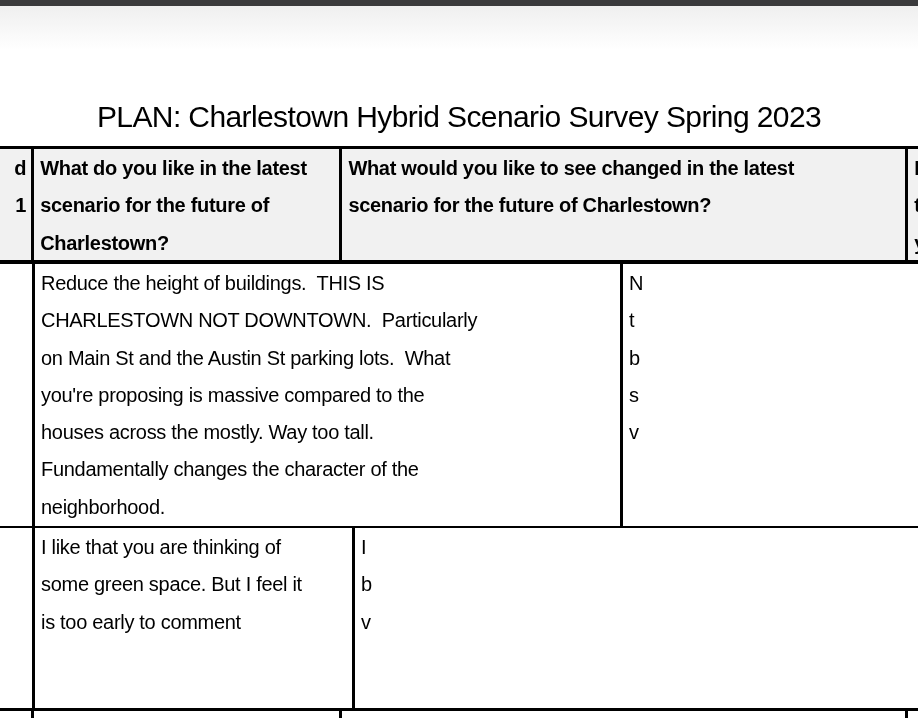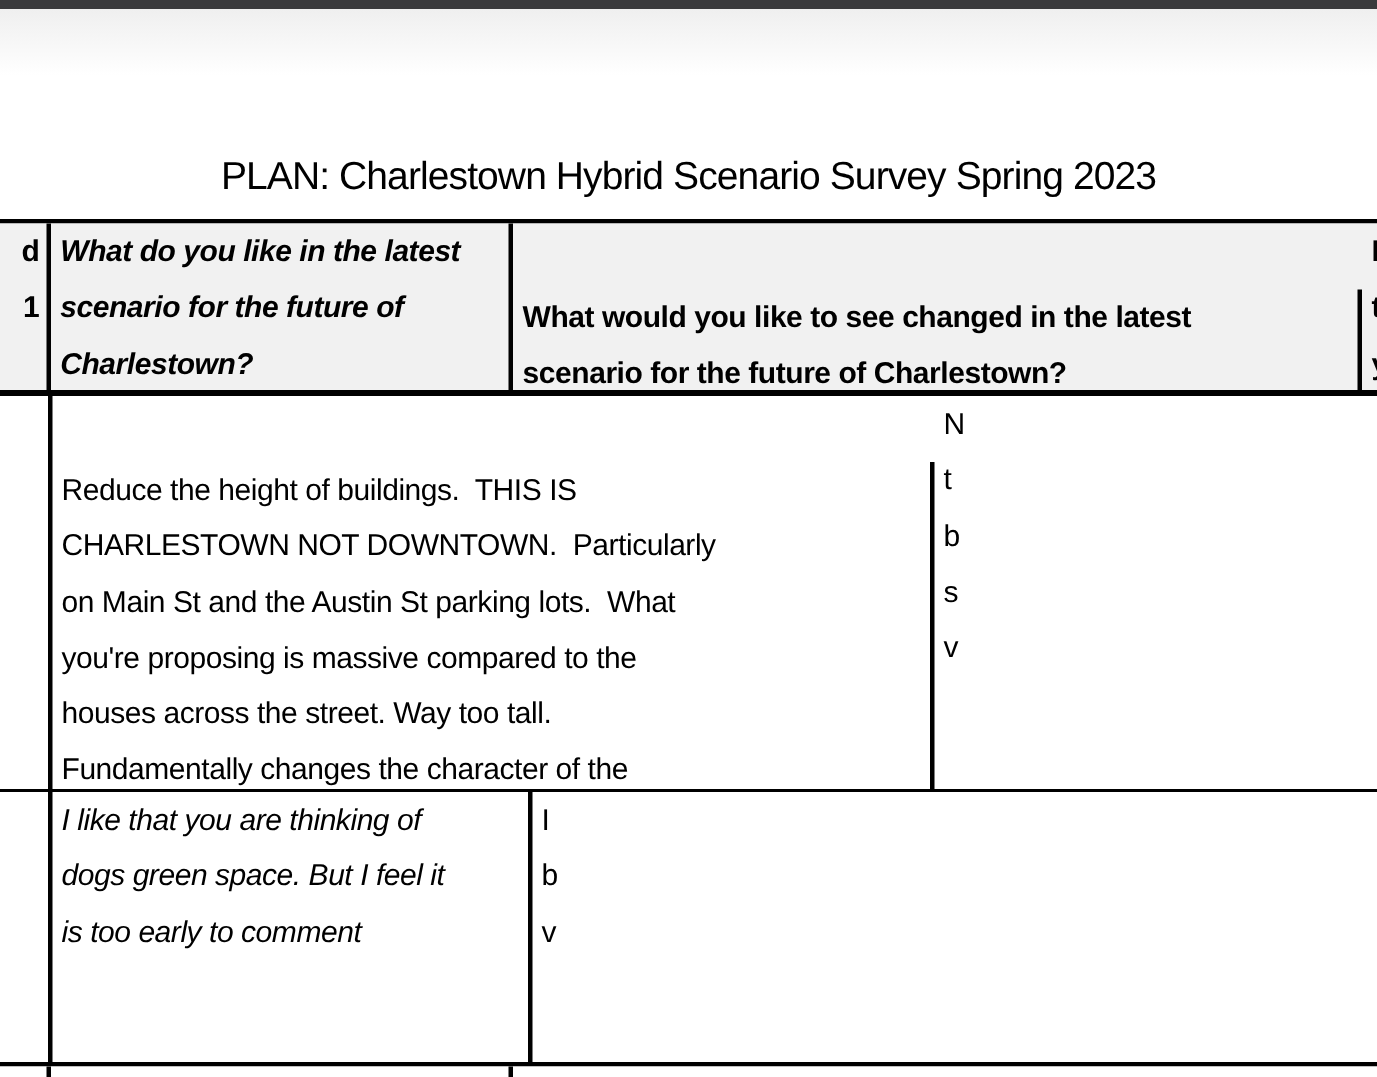--- a/index.html
+++ b/index.html
@@ -37,7 +37,7 @@
     width: 918px;
     margin: 0;
     text-align: center;
-    font-size: 26px;
+    font-size: 30px;
     font-weight: 400;
     letter-spacing: -0.6px;
     line-height: 34px;

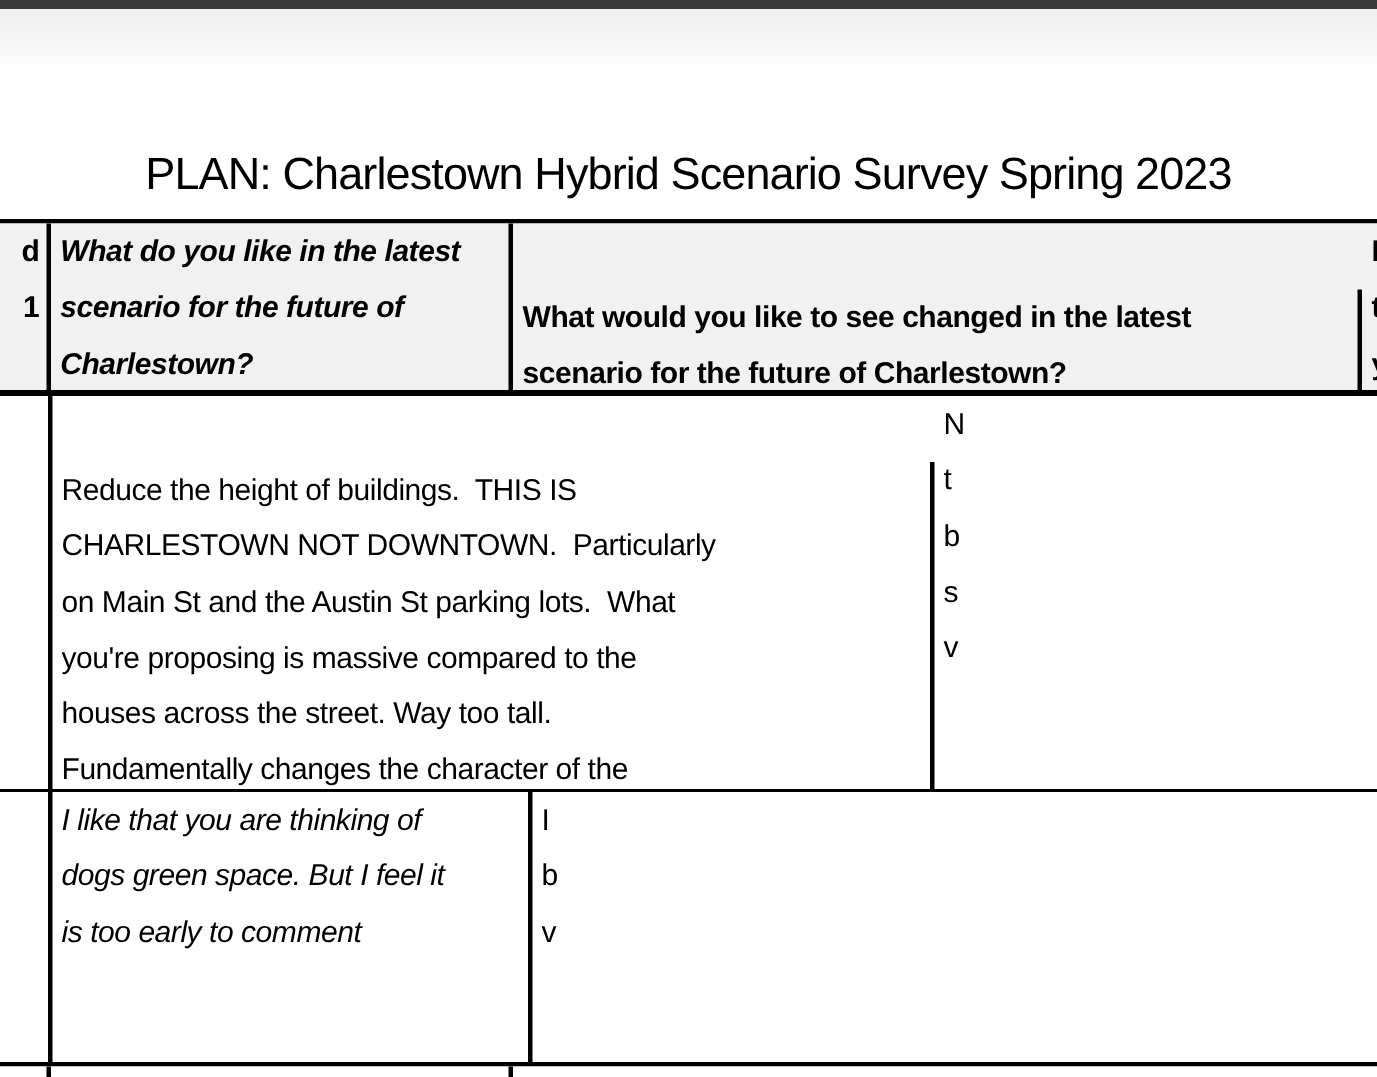--- a/index.html
+++ b/index.html
@@ -71,7 +71,7 @@
     padding: 1px 4px 0 6px;
   }
   .c1 { width: 35px;  border-right: 3px solid #000; text-align: right; padding-right: 5px; }
-  .c2 { width: 320px; border-right: 3px solid #000; font-style: italic; }
+  .c2 { width: 320px; border-right: 3px solid #000; }
   .c3 { width: 588px; border-right: 3px solid #000; margin-top: 44px; }
   .c4 { width: 69px; padding-left: 6px; }
 </style>

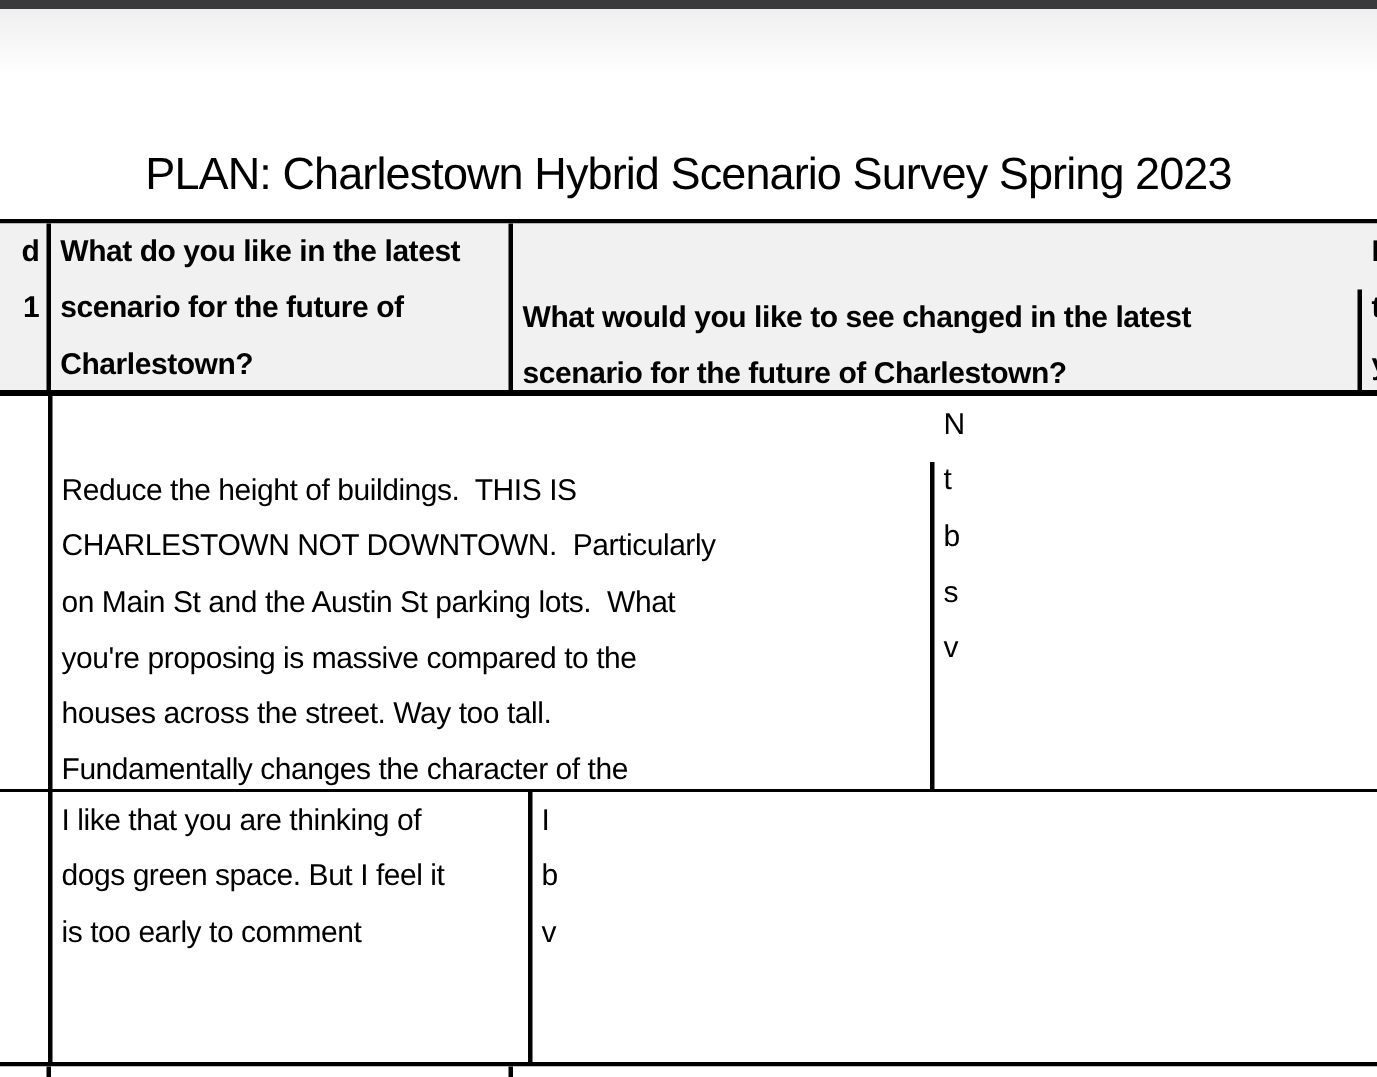--- a/index.html
+++ b/index.html
@@ -72,7 +72,7 @@
   }
   .c1 { width: 35px;  border-right: 3px solid #000; text-align: right; padding-right: 5px; }
   .c2 { width: 320px; border-right: 3px solid #000; }
-  .c3 { width: 588px; border-right: 3px solid #000; margin-top: 44px; }
+  .c3 { width: 588px; border-right: 3px solid #000; }
   .c4 { width: 69px; padding-left: 6px; }
 </style>
 </head>

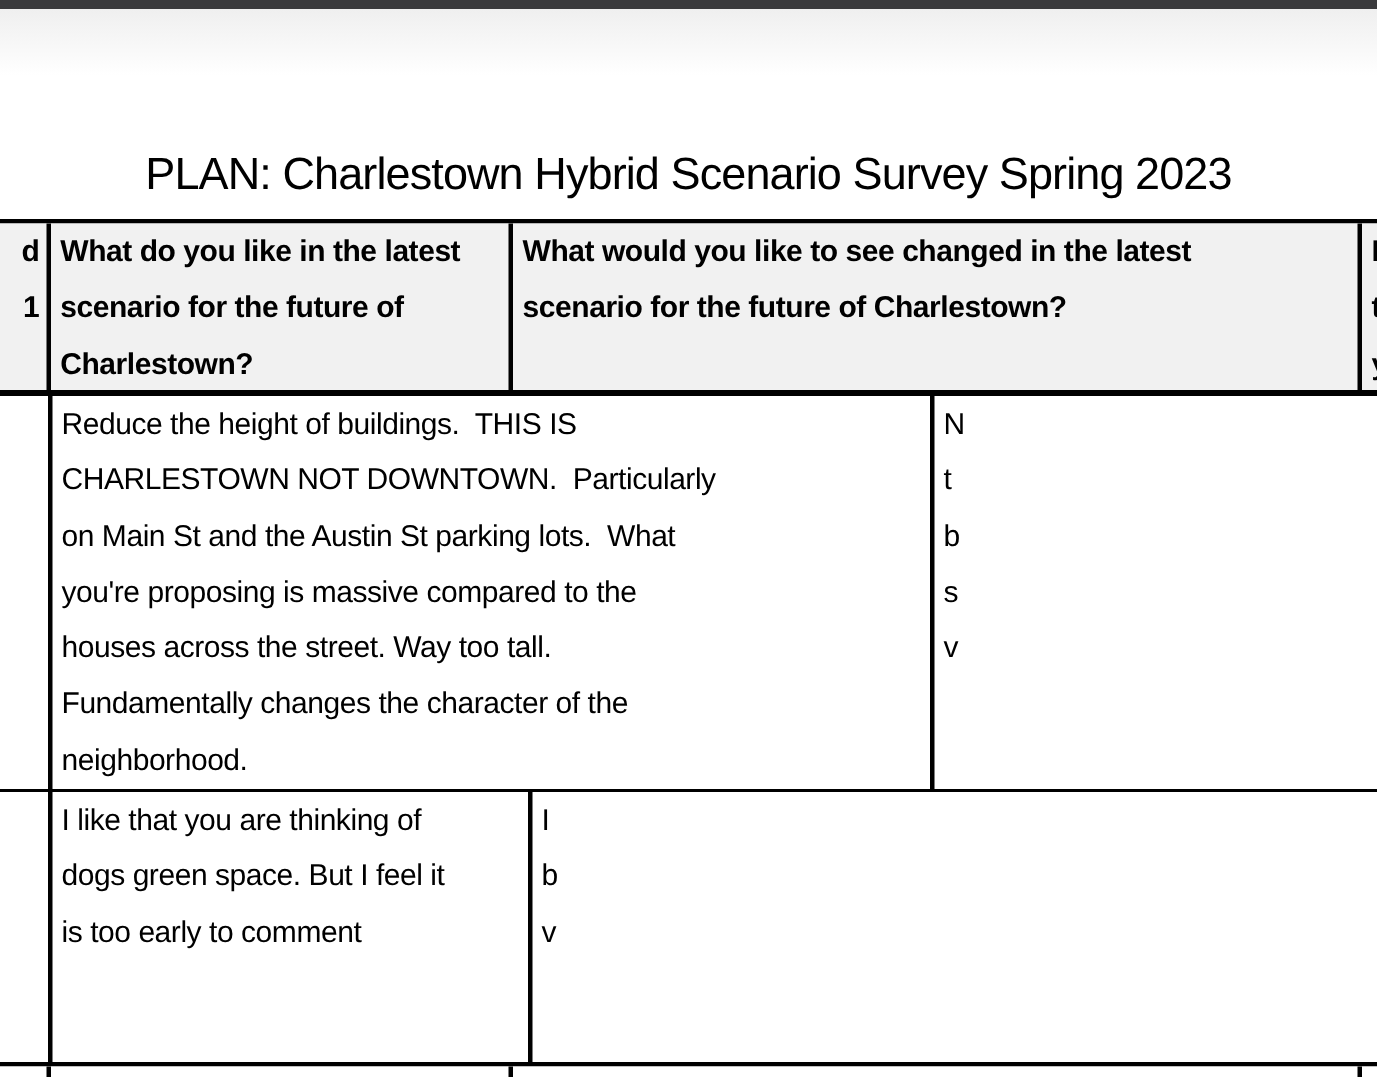--- a/index.html
+++ b/index.html
@@ -104,7 +104,7 @@
 CHARLESTOWN NOT DOWNTOWN.  Particularly
 on Main St and the Austin St parking lots.  What
 you're proposing is massive compared to the
-houses across the street. Way too tall.
+houses across the mostly. Way too tall.
 Fundamentally changes the character of the
 neighborhood.</div>
     <div class="c c4">N

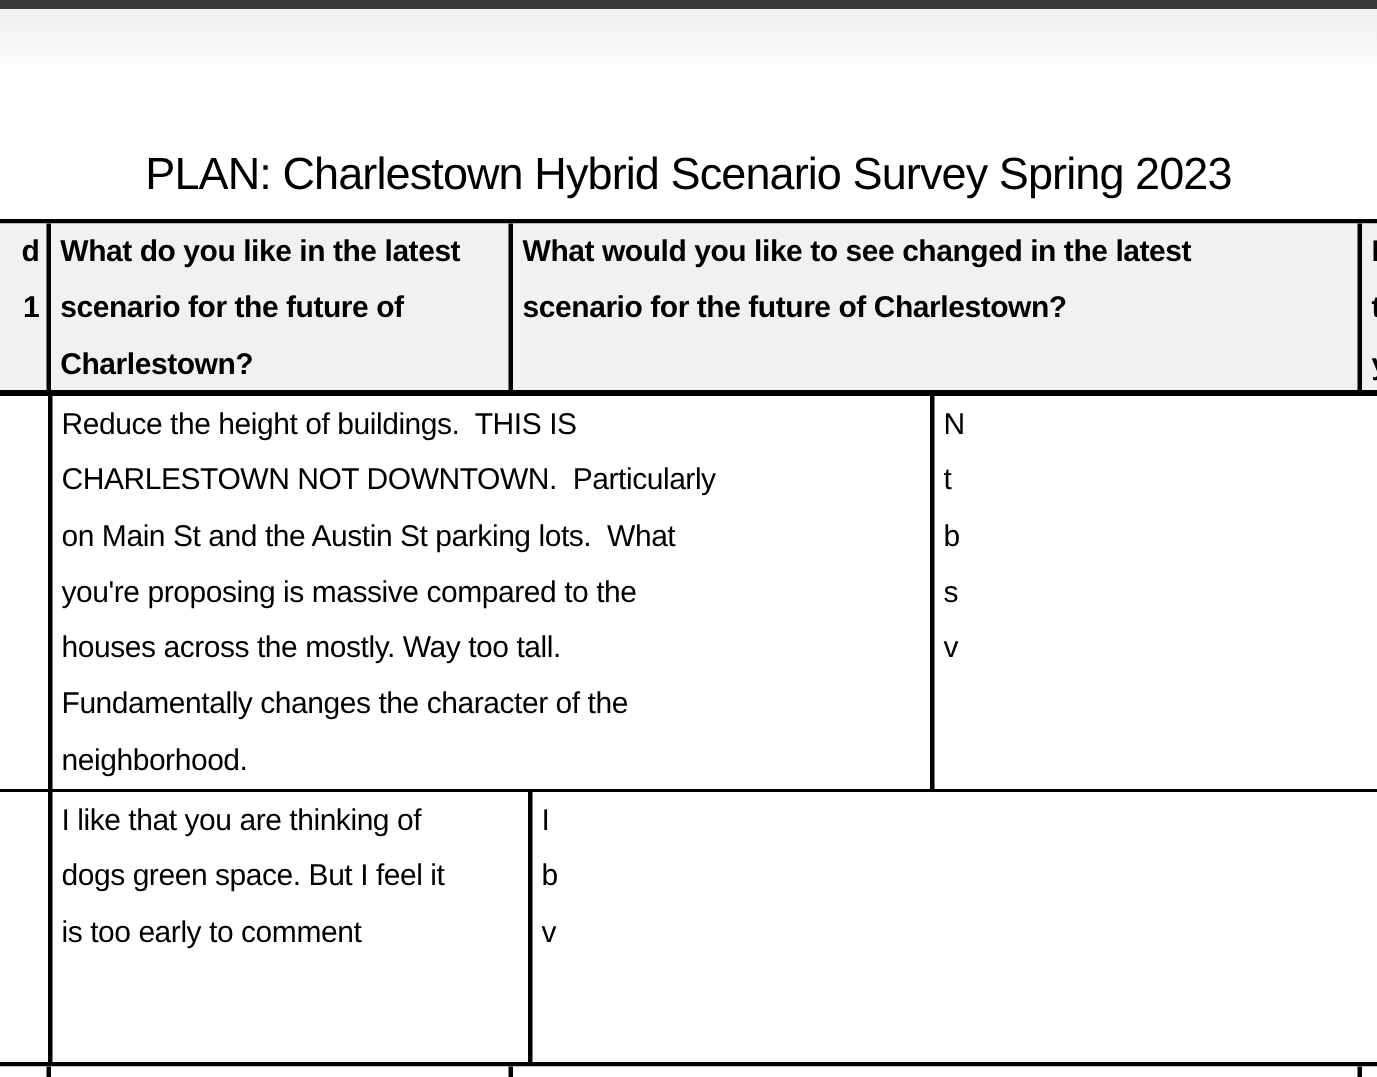--- a/index.html
+++ b/index.html
@@ -117,7 +117,7 @@
   <div class="tr r2">
     <div class="c c1"></div>
     <div class="c c2">I like that you are thinking of
-dogs green space. But I feel it
+some green space. But I feel it
 is too early to comment</div>
     <div class="c c4">I
 b

